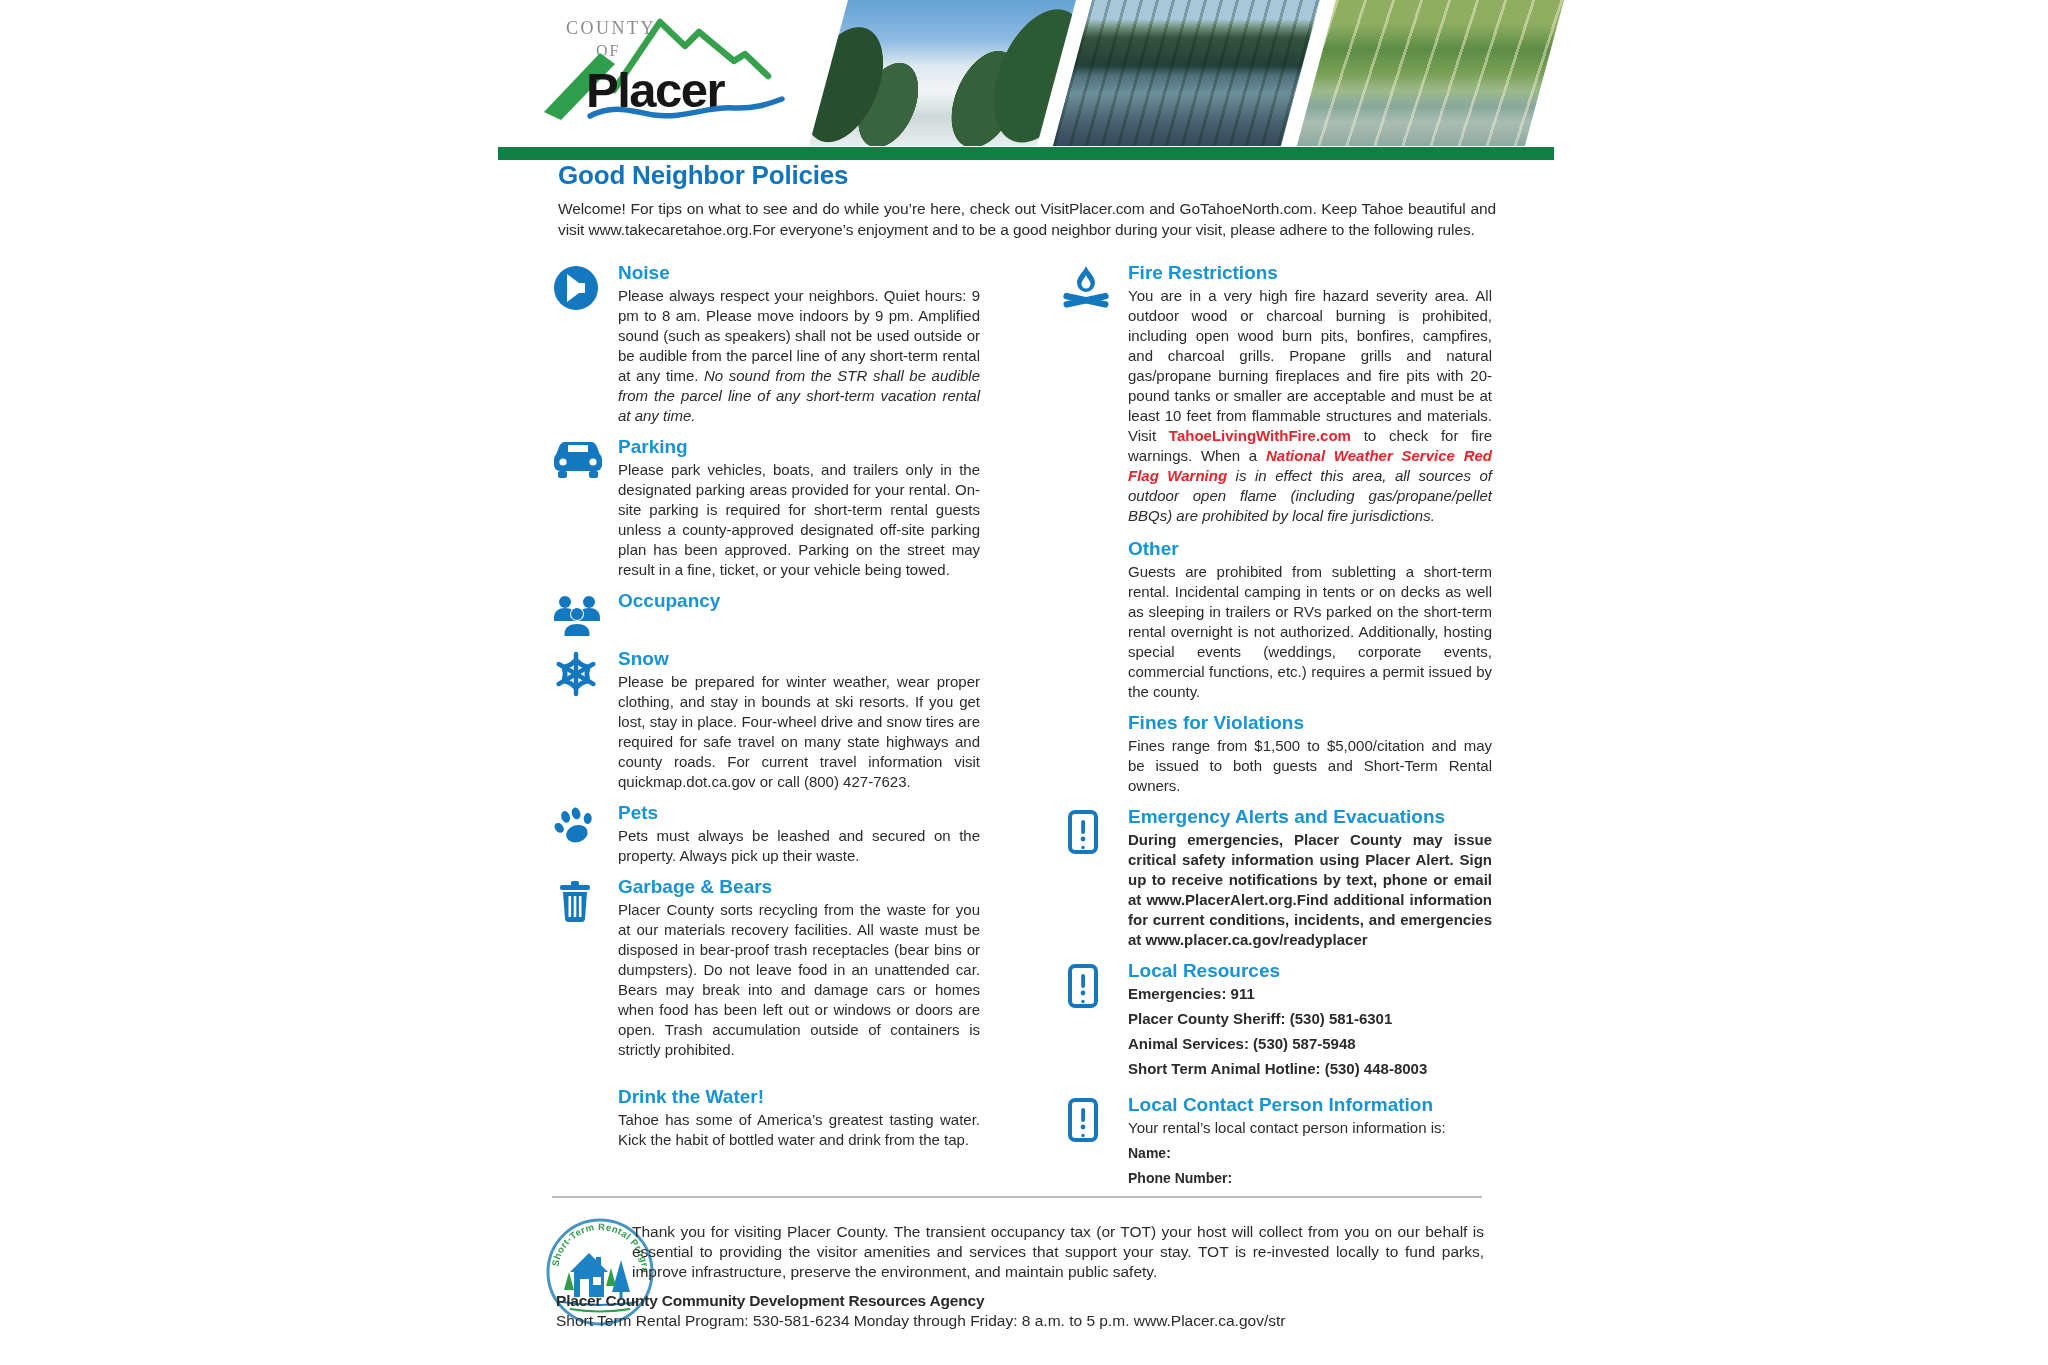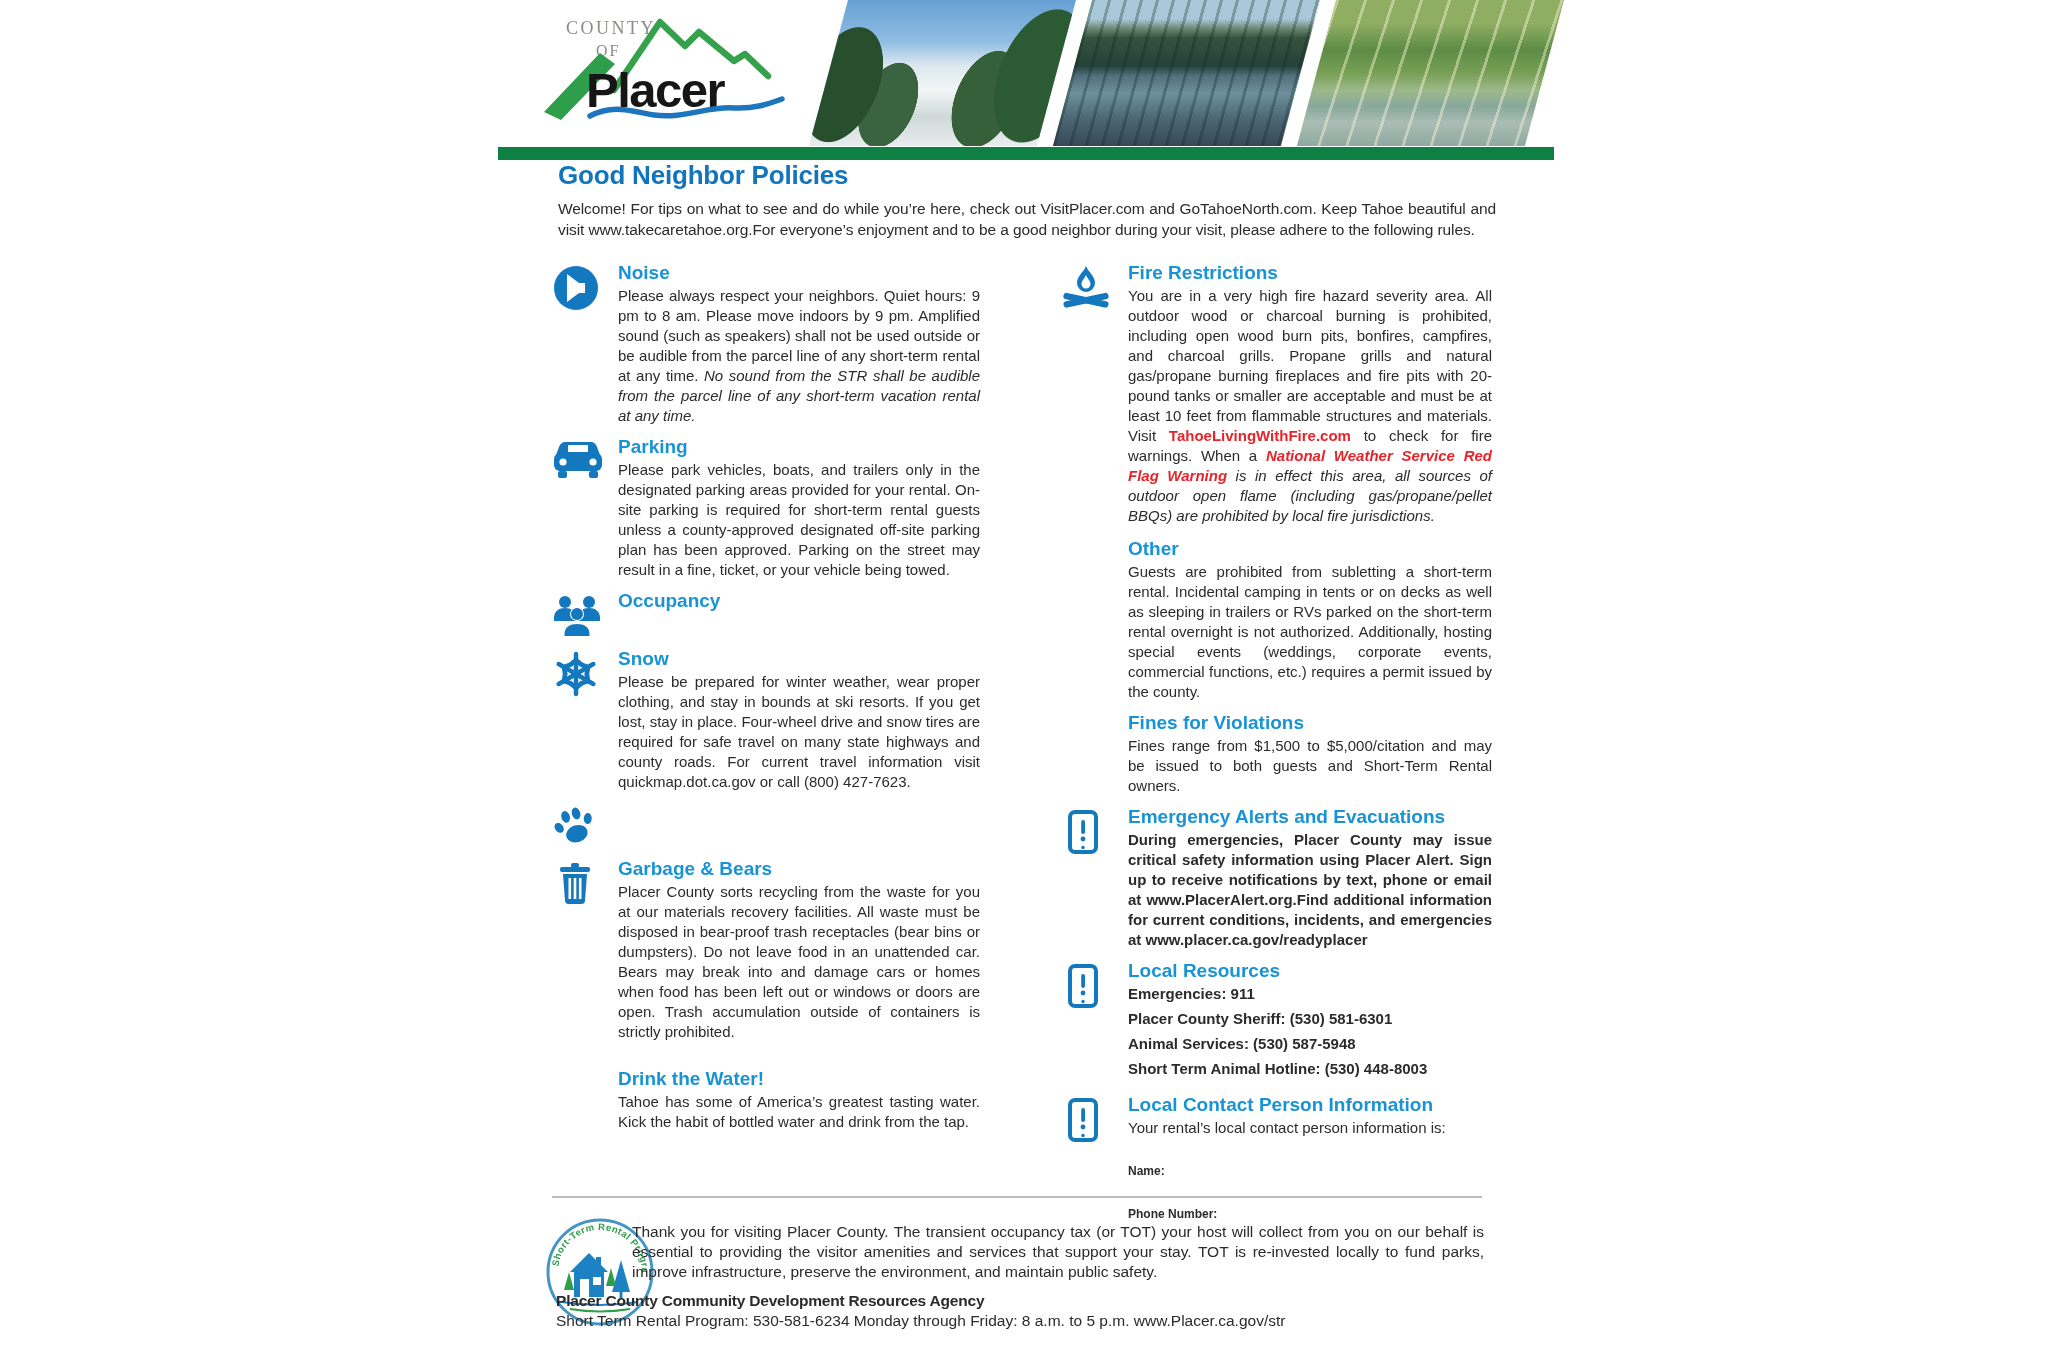--- a/index.html
+++ b/index.html
@@ -175,6 +175,10 @@
           </g>
         </svg>
       </div>
+      <div class="tx">
+        <h3 class="h">Pets</h3>
+        <p class="b">Pets must always be leashed and secured on the property. Always pick up their waste.</p>
+      </div>
     </div>
 
     <div class="sec">

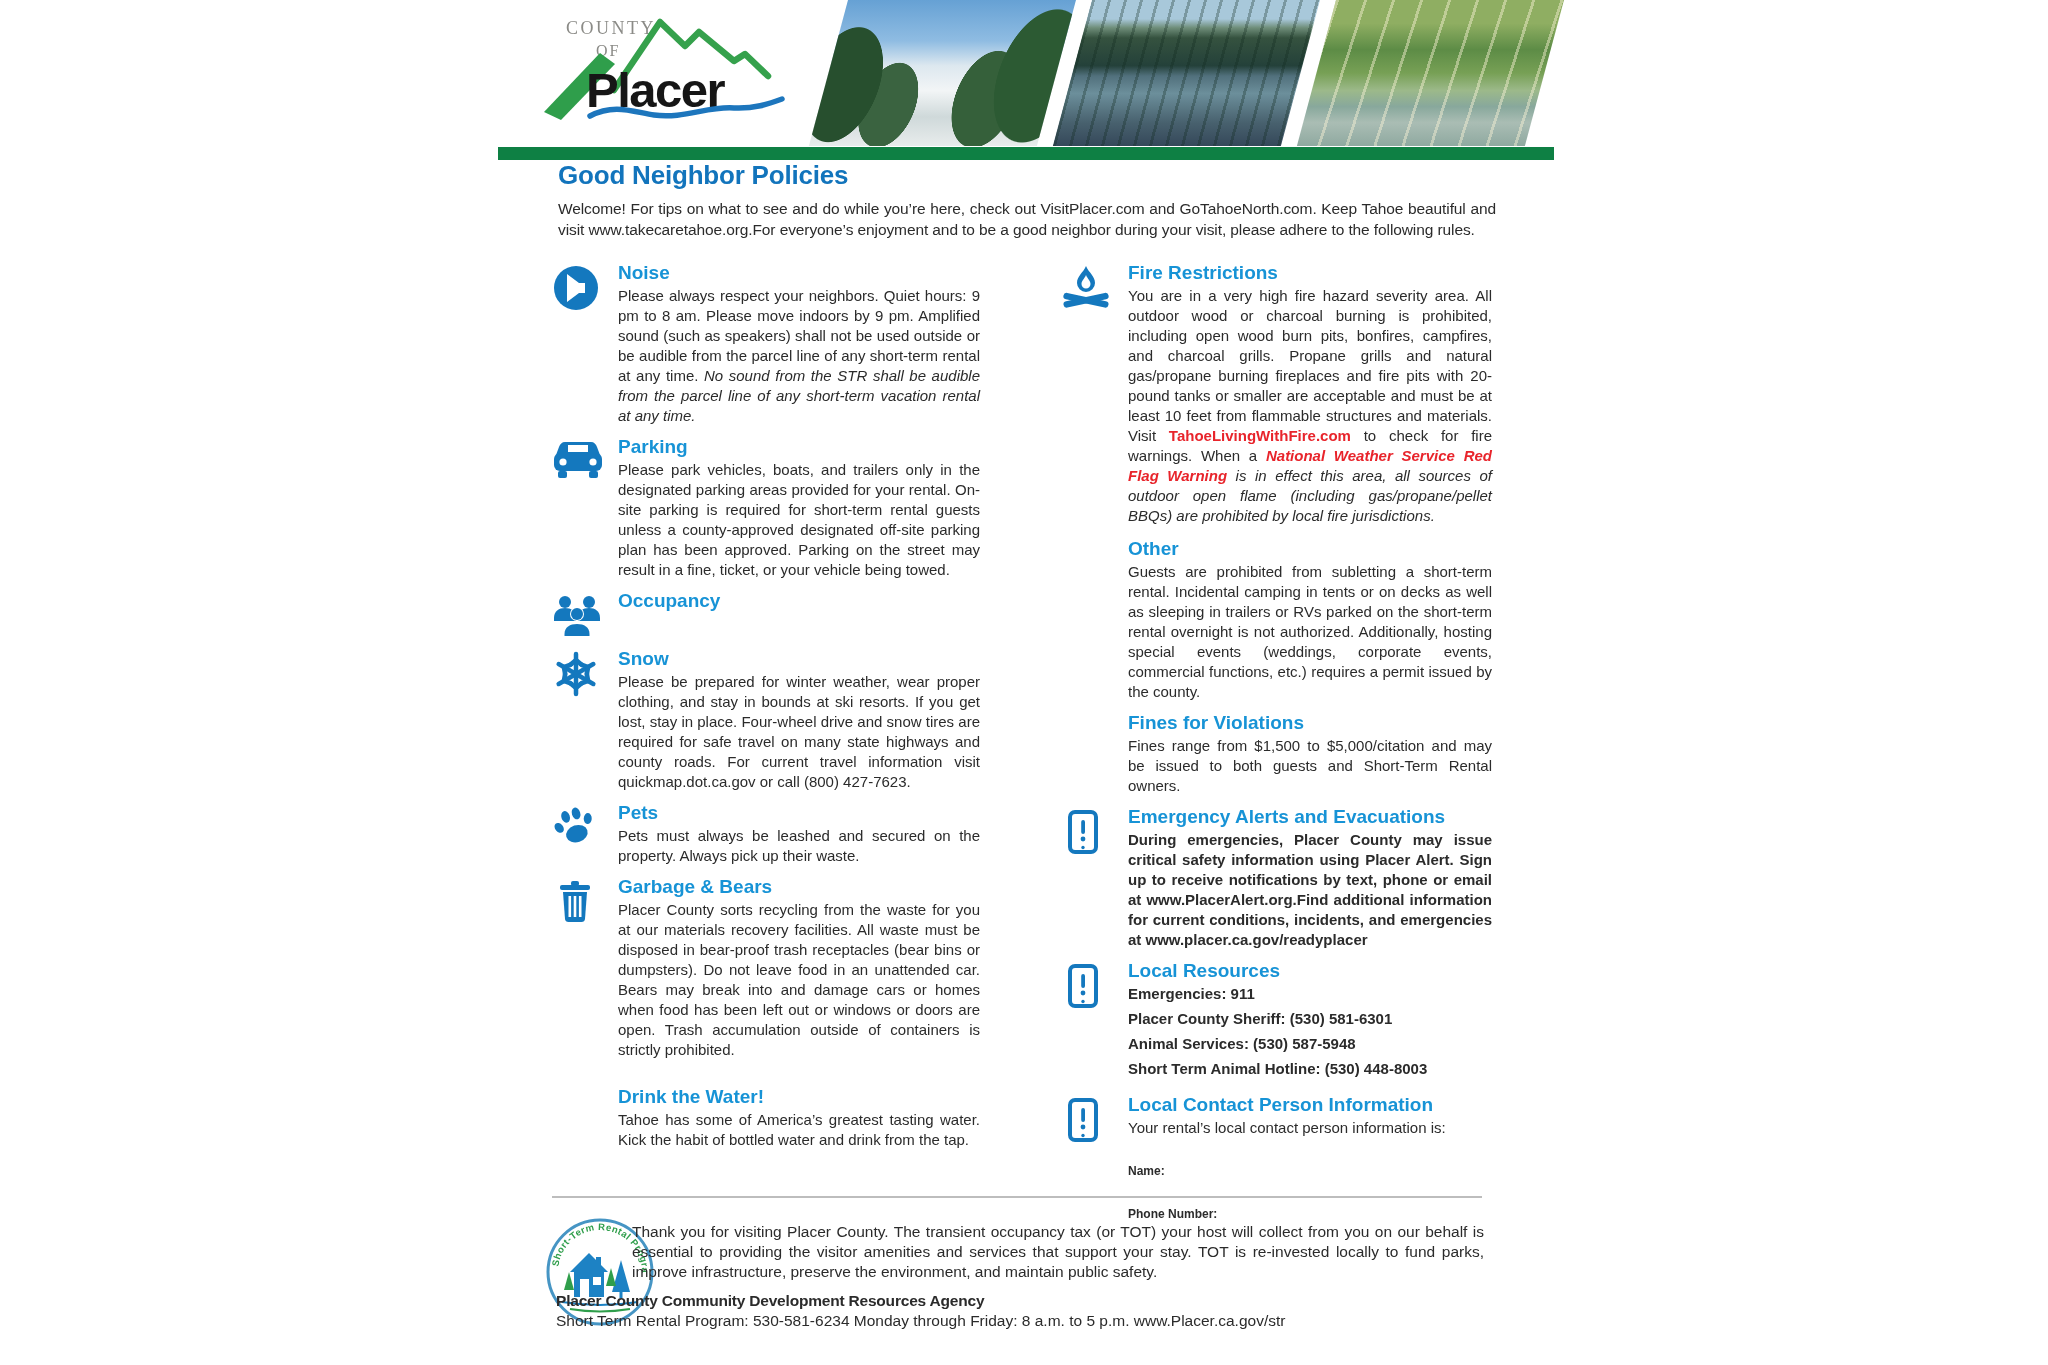--- a/index.html
+++ b/index.html
@@ -41,7 +41,7 @@
   .mt26{margin-top:26px;justify-content:space-between;}
   .mt12{margin-top:12px;}
   .lr-line{margin:0 0 5px;font-size:15px;line-height:20px;font-weight:bold;}
-  .lc-label{margin:23px 0 0;font-size:12px;line-height:20px;font-weight:bold;}
+  .lc-label{margin:5px 0 0;font-size:14px;line-height:20px;font-weight:bold;}
   
   .divider{position:absolute;left:552px;top:1196px;width:930px;height:2px;background:#bdbdbd;}
   .stamp{position:absolute;left:544px;top:1214px;}

